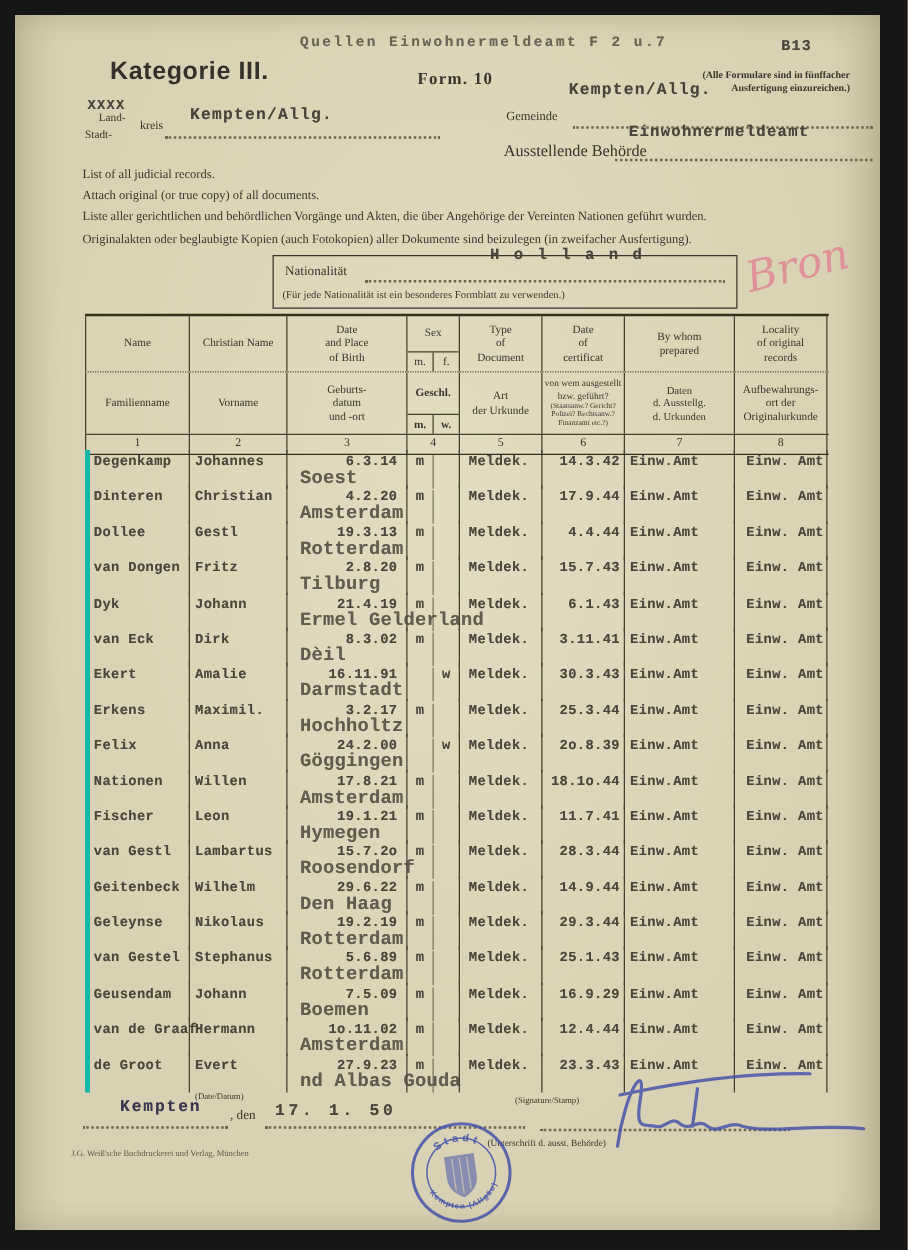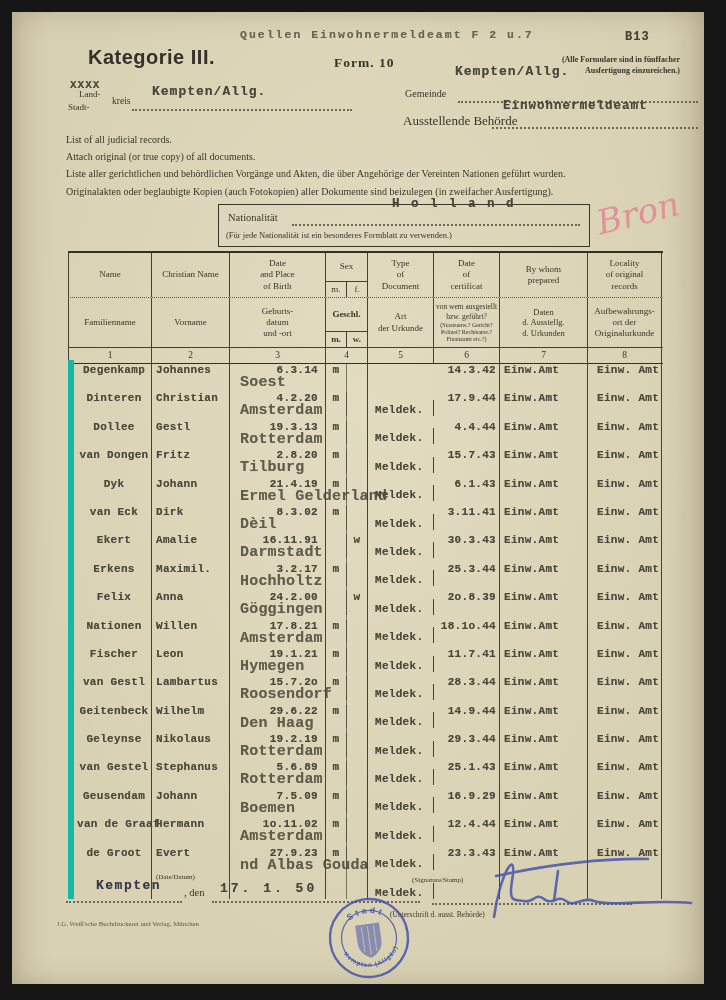--- a/index.html
+++ b/index.html
@@ -43,7 +43,7 @@
   .tbody { left:68px; top:360px; width:595px; }
   .trow { display:grid; grid-template-columns:84px 78px 96px 42px 66px 66px 88px 74px; height:28.4px; }
   .trow > div { border-right:1px solid #45402f; overflow:visible; }
-  .trow > div:first-child { border-left:6px solid #14b8a6;text-align:center; }
+  .trow > div:first-child { border-left:4px solid #14b8a6; }
   .cell { font-family:"Liberation Mono", monospace; font-weight:bold; font-size:11px;
           color:#4c473b; letter-spacing:.3px; white-space:nowrap; padding-top:4px;
           text-shadow:0 0 .5px rgba(76,71,59,.5); }

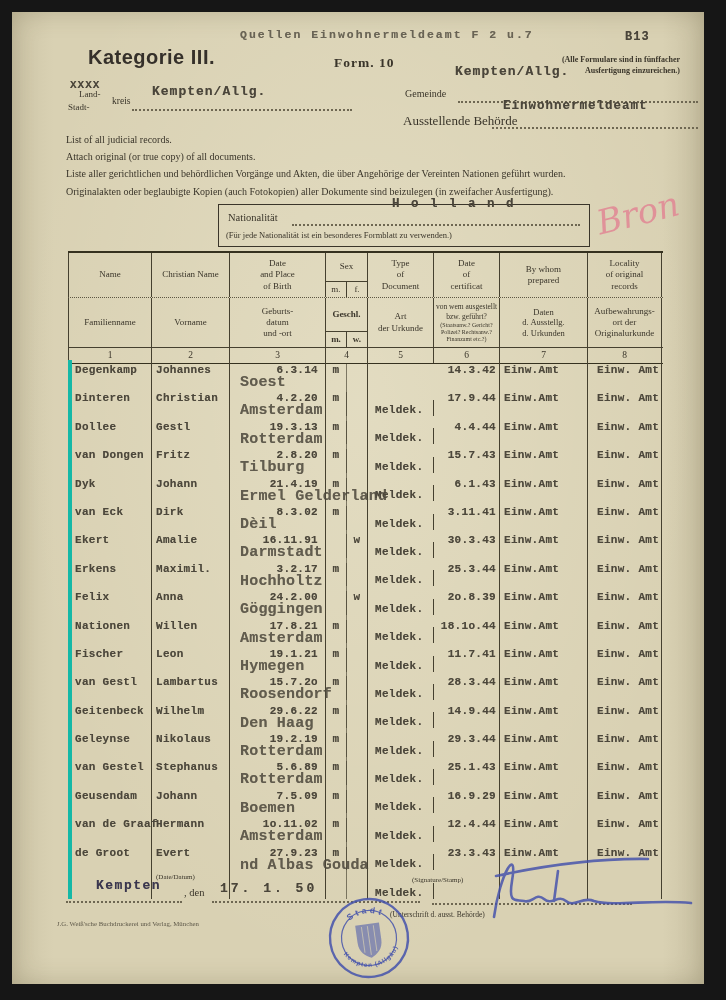--- a/index.html
+++ b/index.html
@@ -54,7 +54,7 @@
   .c-sex { display:flex; }
   .c-sex .half { flex:1; text-align:center; }
   .c-sex .half.l { border-right:1px solid rgba(69,64,47,.65); }
-  .c-type { padding-left:7px;margin-top:40px; }
+  .c-type { padding-left:7px; }
   .c-date { text-align:right; padding-right:3px; }
   .c-prep { padding-left:4px; }
   .c-loc  { padding-left:9px; }

